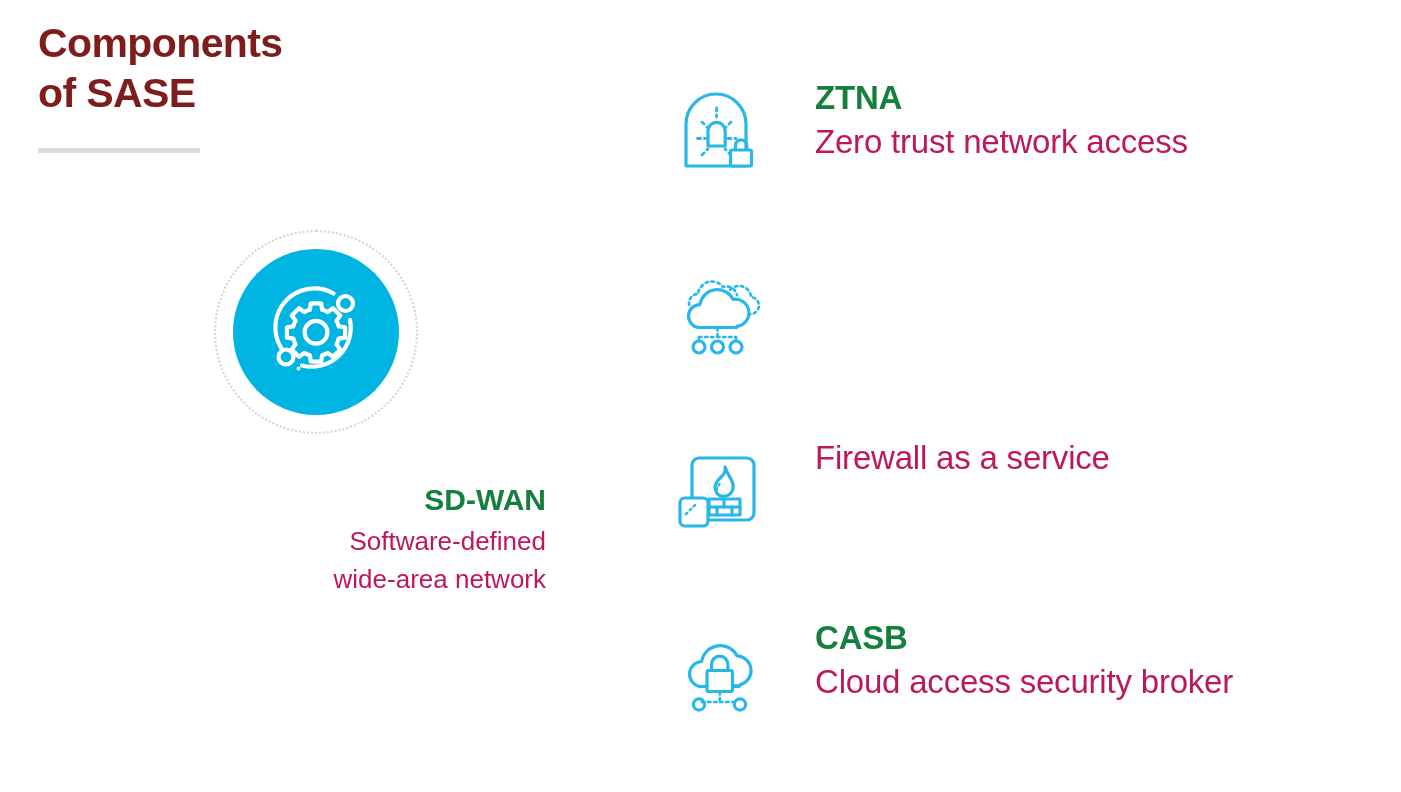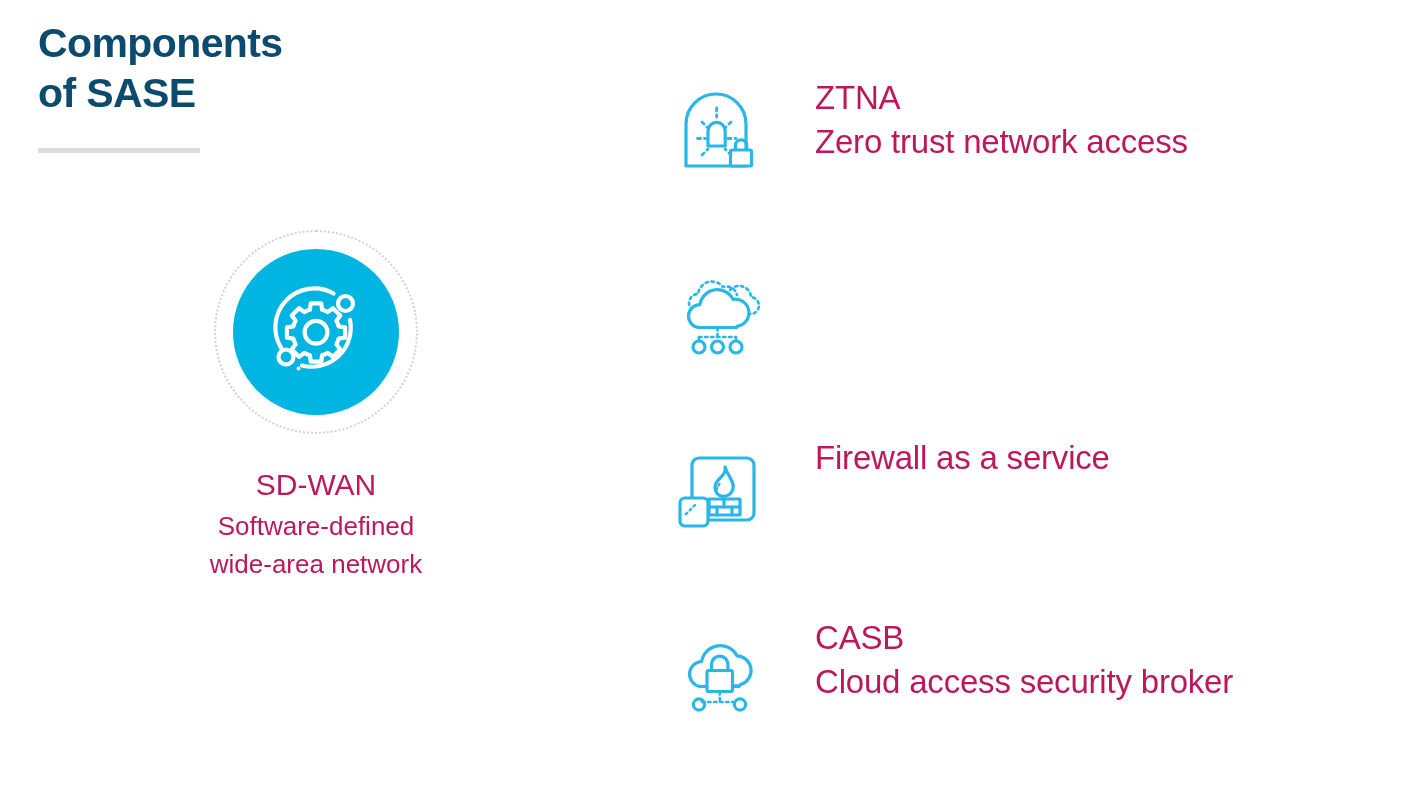--- a/index.html
+++ b/index.html
@@ -28,7 +28,7 @@
     font-weight: bold;
     line-height: 1.22;
     letter-spacing: -0.6px;
-    color: #0c4a6e;
+    color: #7f1d1d;
     white-space: pre-line;
     margin: 0;
   }

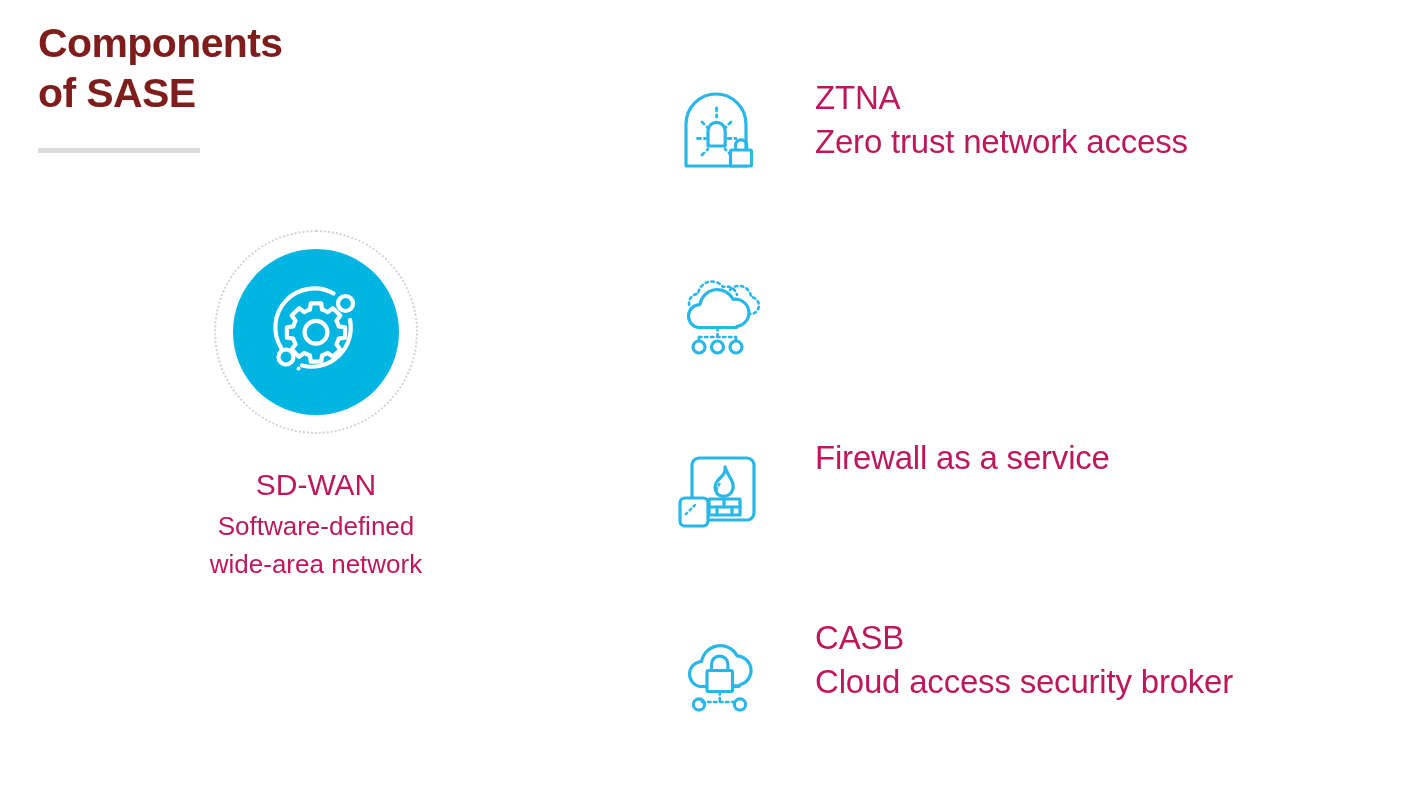--- a/index.html
+++ b/index.html
@@ -79,8 +79,8 @@
     margin-top: 29px;
   }
   .feat-title {
-    color: #be185d;
-    font-weight: normal;
+    color: #15803d;
+    font-weight: bold;
   }
   .feat-desc {
     color: #be185d;

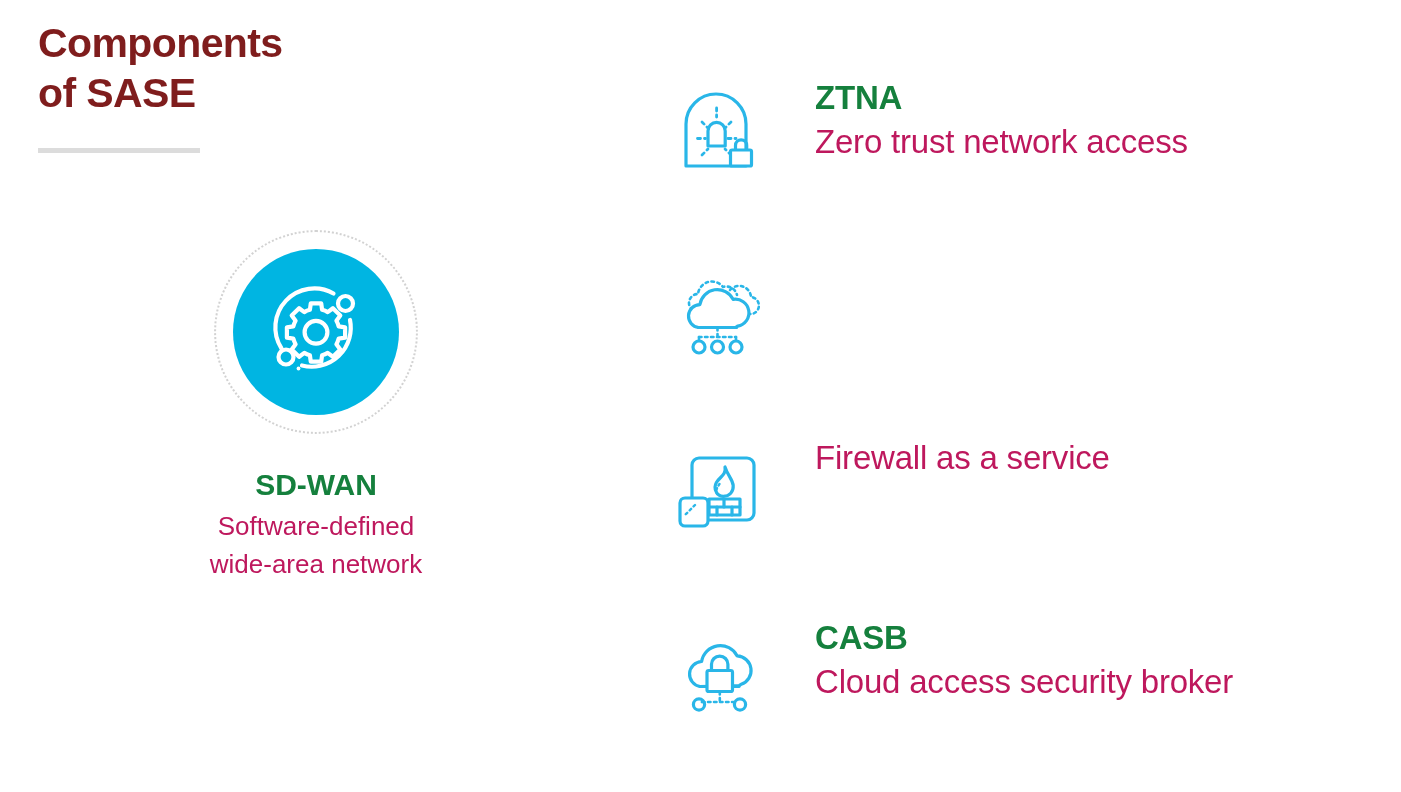--- a/index.html
+++ b/index.html
@@ -76,7 +76,8 @@
     transform: translate(-50%, -50%);
   }
   #sdwan-text {
-    margin-top: 29px;
+    margin-top: 44px;
+    text-align: right;
   }
   .feat-title {
     color: #15803d;

